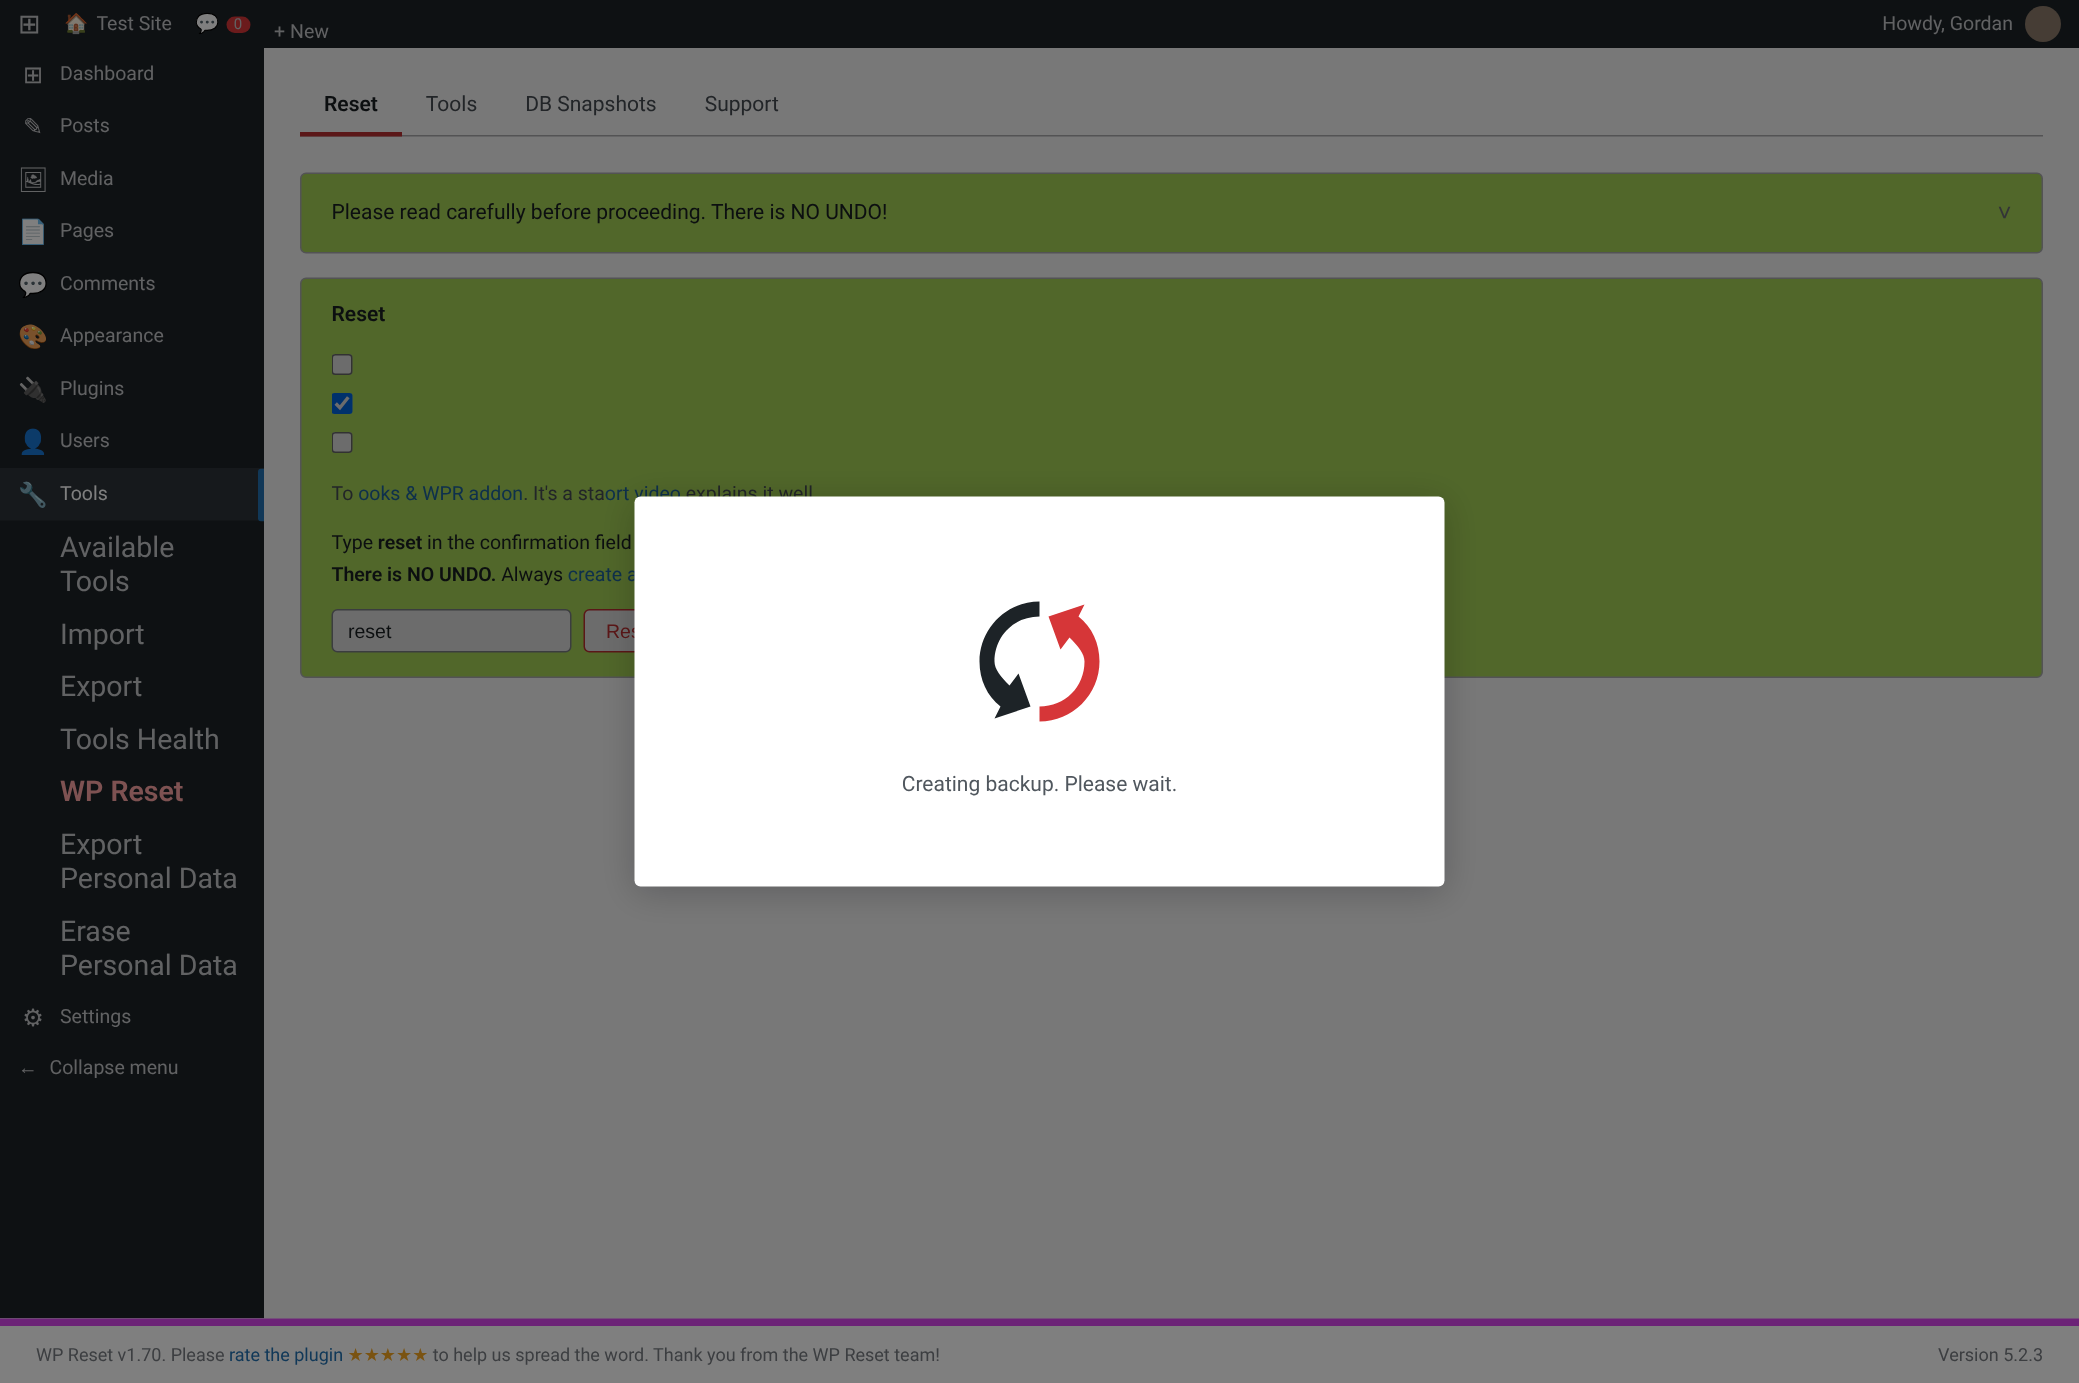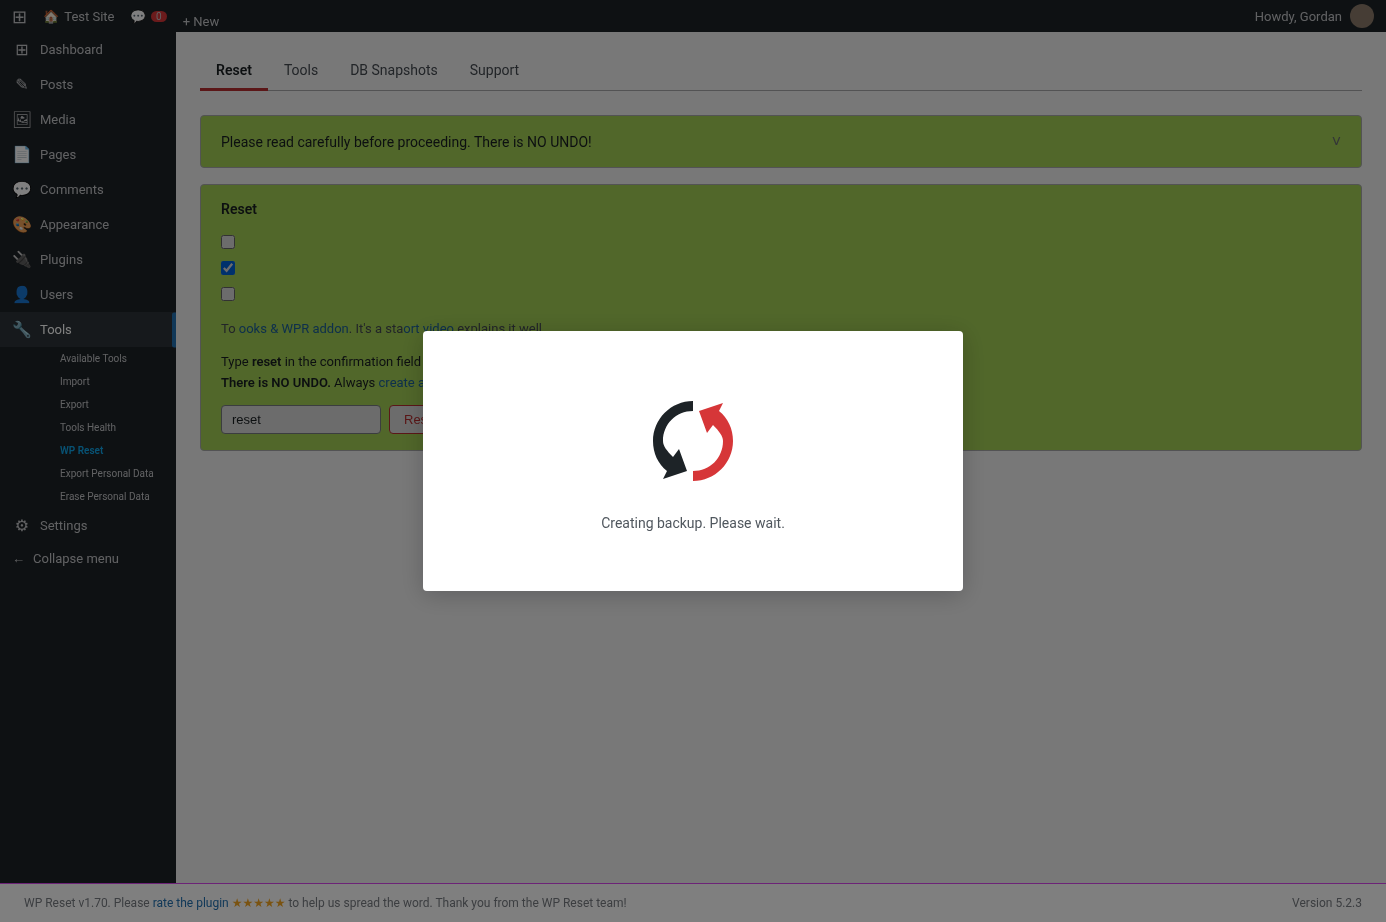--- a/index.html
+++ b/index.html
@@ -58,9 +58,8 @@
       padding: 6px 12px 6px 40px;
       color: #c3c4c7;
       cursor: pointer;
-      font-size: 10px;
+      font-size: 19px;
       text-decoration: none;
-      margin-left: 20px;
     }
     .sidebar-submenu-item.active { color: #0ea5e9; font-weight: 600; }
     .sidebar-collapse {

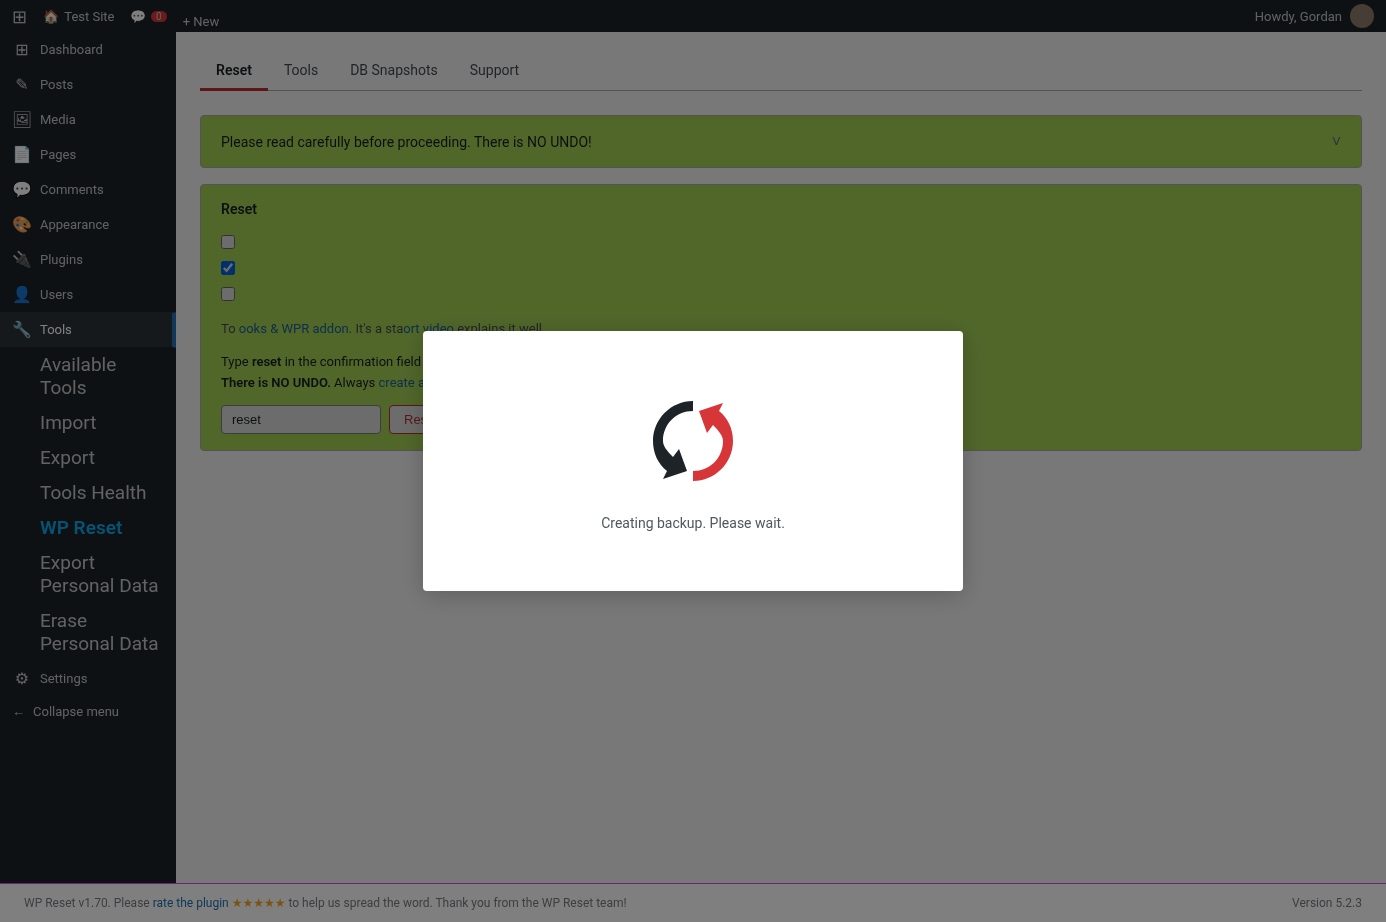--- a/index.html
+++ b/index.html
@@ -61,7 +61,7 @@
       font-size: 19px;
       text-decoration: none;
     }
-    .sidebar-submenu-item.active { color: #0ea5e9; font-weight: 600; }
+    .sidebar-submenu-item.active { color: #fca5a5; font-weight: 600; }
     .sidebar-collapse {
       display: flex;
       align-items: center;

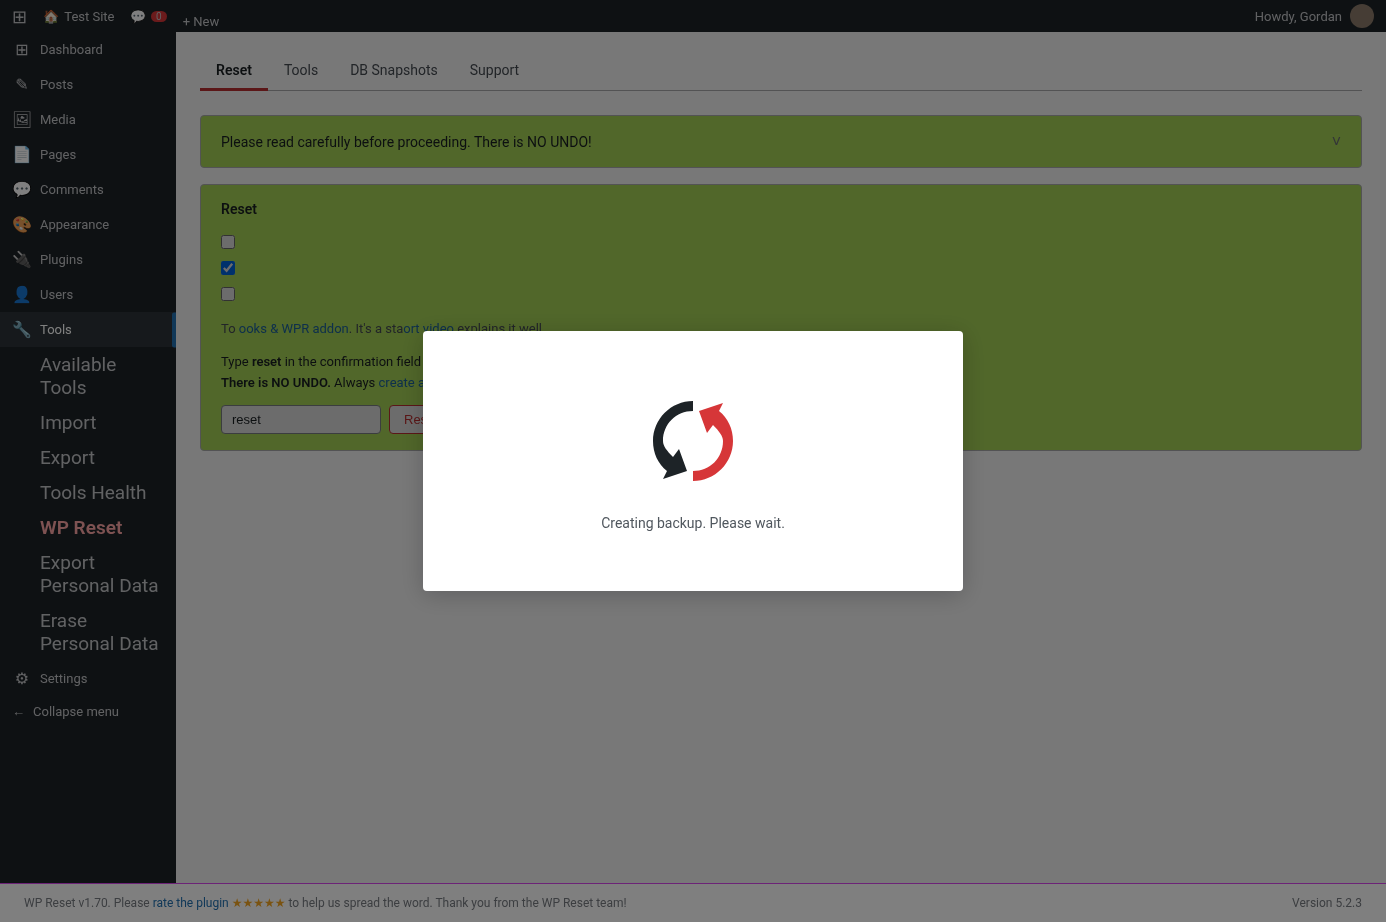--- a/index.html
+++ b/index.html
@@ -162,7 +162,7 @@
     
     .page-footer {
       background: #fff;
-      border-top: 1px solid #d946ef;
+      border-top: 5px solid #d946ef;
       padding: 12px 24px;
       display: flex;
       justify-content: space-between;

